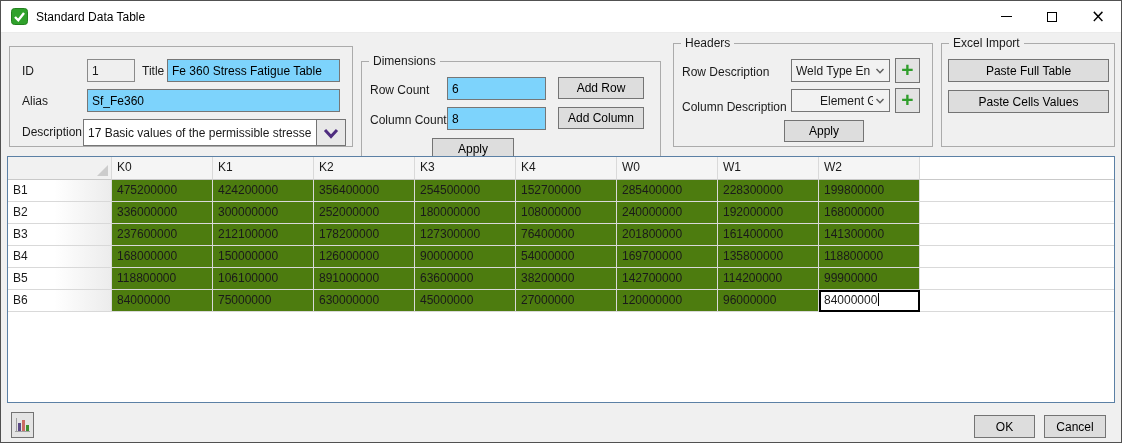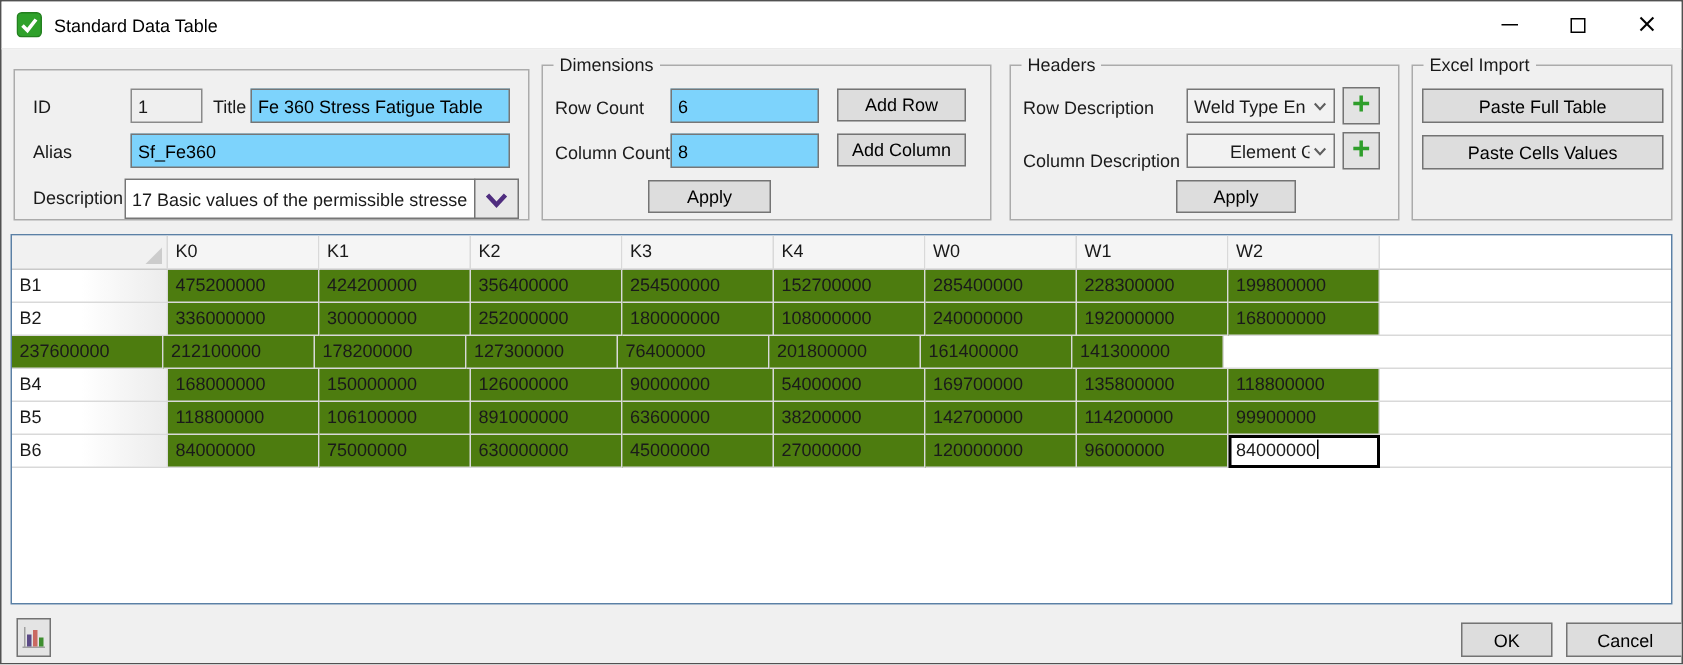--- a/index.html
+++ b/index.html
@@ -104,7 +104,7 @@
     </span>
   </div>
 
-  <div class="groupbox" style="left:360px;top:42px;width:300px;height:104px;">
+  <div class="groupbox" style="left:360px;top:60px;width:300px;height:104px;">
     <span class="legend">Dimensions</span>
     <span class="lbl" style="left:8px;top:21px;">Row Count</span>
     <input class="tb" style="left: 85px; top: 15px; width: 99px; height: 23px;" value="6">

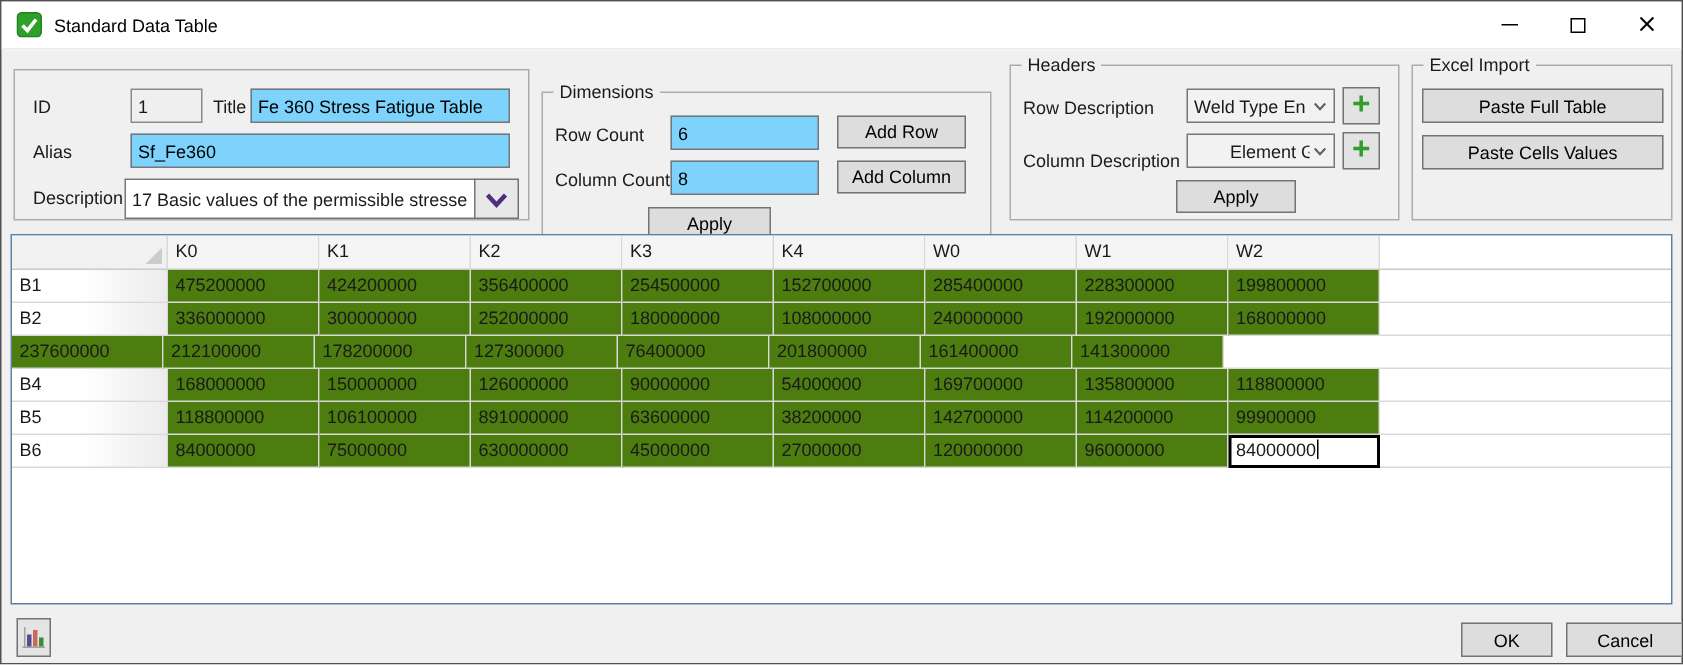--- a/index.html
+++ b/index.html
@@ -186,6 +186,7 @@
         <div class="cell filler"></div>
       </div>
       <div class="grid-row">
+        <div class="cell rowhead">B3</div>
         <div class="cell datacell">237600000</div>
         <div class="cell datacell">212100000</div>
         <div class="cell datacell">178200000</div>

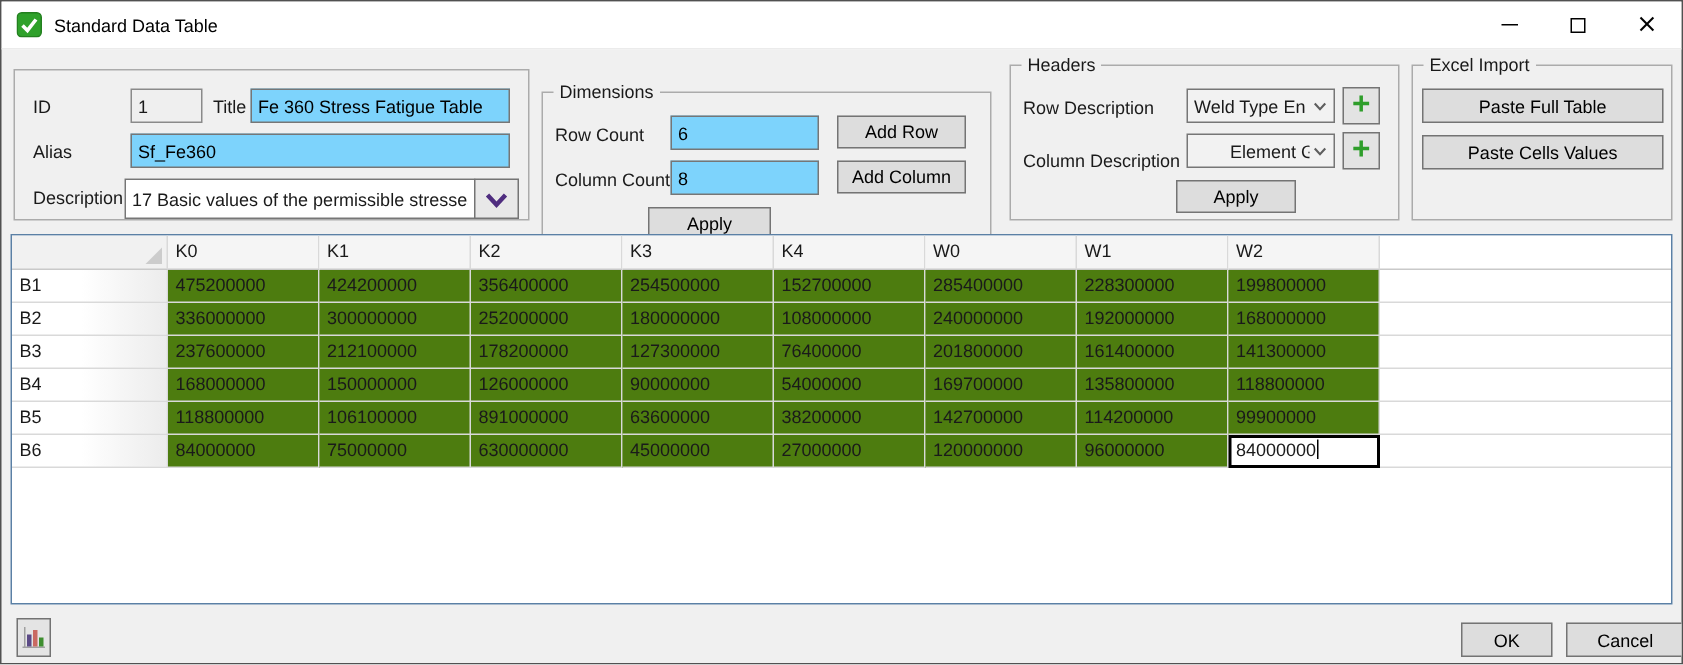--- a/index.html
+++ b/index.html
@@ -58,7 +58,7 @@
   
   #chart-btn{left:10px;top:411px;width:23px;height:26px;border:1px solid #737373;background:#e4e4e4;}
   #ok-btn{left:973px;top:414px;width:61px;height:23px;}
-  #cancel-btn{left:1043px;top:414px;width:79px;height:23px;text-align:center;}
+  #cancel-btn{left:1043px;top:414px;width:62px;height:23px;text-align:center;}
 </style>
 </head>
 <body>

